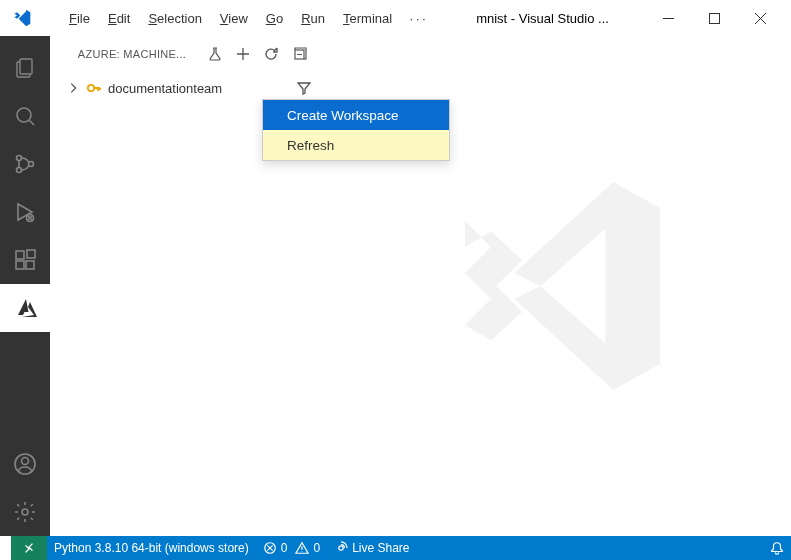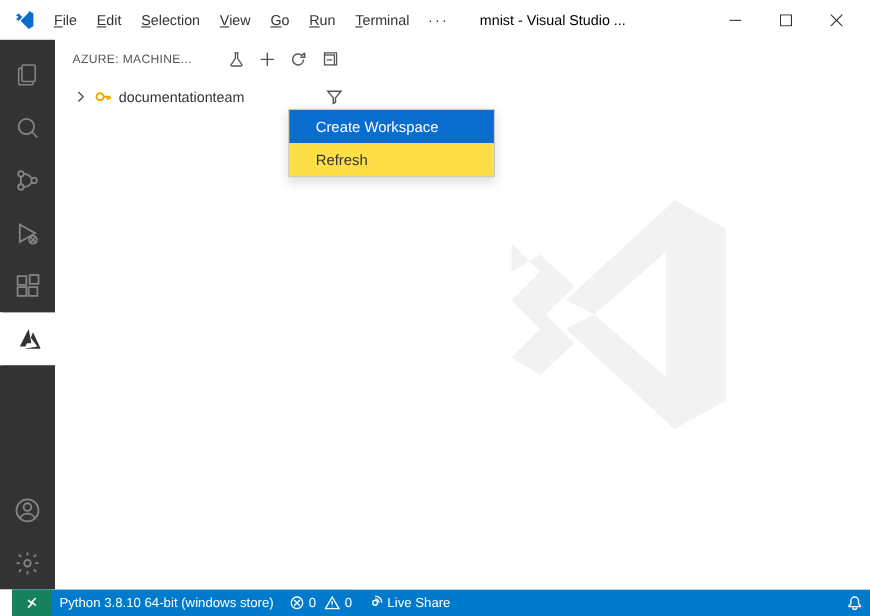--- a/index.html
+++ b/index.html
@@ -6,7 +6,7 @@
     body { width: 791px; height: 560px; overflow: hidden; background: #fff; display: flex; flex-direction: column; }
     
     
-    .titlebar { height: 36px; background: #fff; display: flex; align-items: center; padding: 0 8px; color: #333; font-size: 13px; }
+    .titlebar { height: 36px; background: #fff; display: flex; align-items: center; padding: 0 8px; color: #333; font-size: 13px; gap: 20px; }
     .titlebar .logo { width: 20px; height: 20px; margin: 0 8px 0 4px; }
     .menu-items { display: flex; gap: 0; }
     .menu-item { padding: 4px 9px; cursor: pointer; }

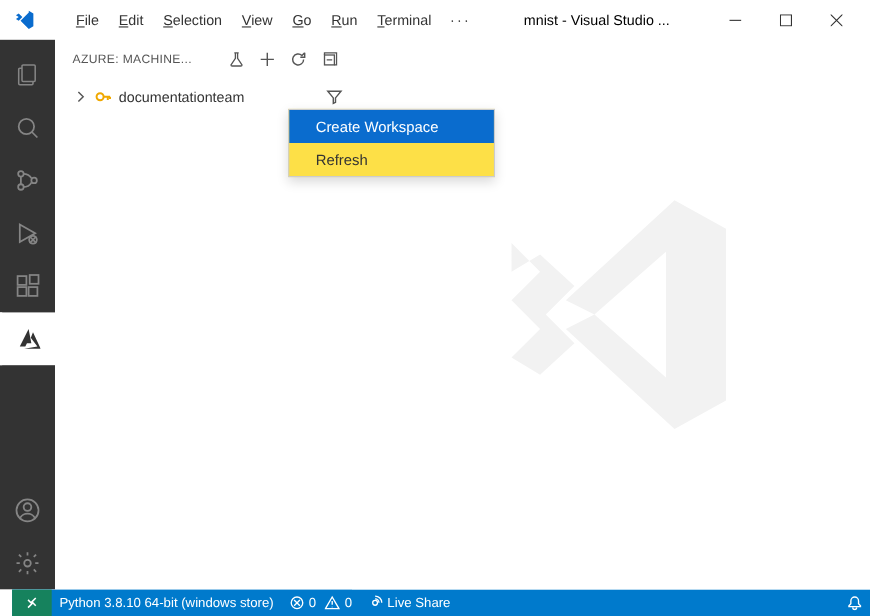--- a/index.html
+++ b/index.html
@@ -27,7 +27,7 @@
     .act-item.azure-active::before { content: ""; position: absolute; left: 0; top: 0; bottom: 0; width: 2px; background: #fff; }
     
     
-    .sidebar { width: 270px; background: #fff; border-right: none; display: flex; flex-direction: column; }
+    .sidebar { width: 270px; background: #fff; border-right: none; display: flex; flex-direction: column; text-align: center; }
     .sidebar-header { height: 36px; display: flex; align-items: center; padding: 0 10px 0 16px; color: #555; font-size: 11px; gap: 6px; }
     .sidebar-title { flex: 1; letter-spacing: 0.3px; }
     .sb-action { width: 22px; height: 22px; display: flex; align-items: center; justify-content: center; cursor: pointer; color: #555; }

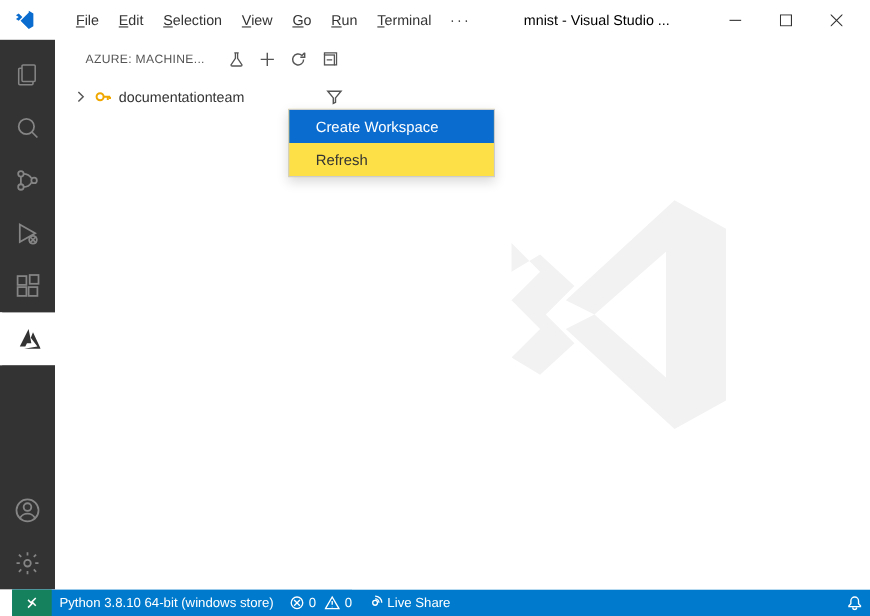--- a/index.html
+++ b/index.html
@@ -44,7 +44,7 @@
     .watermark { opacity: 1; }
     
     
-    .context-menu { position: absolute; left: 262px; top: 99px; width: 188px; background: #fde047; border: 1px solid #ccc; box-shadow: 0 4px 10px rgba(0,0,0,0.15); font-size: 13.5px; z-index: 100; }
+    .context-menu { position: absolute; left: 262px; top: 99px; width: 188px; background: #fef9c3; border: 1px solid #ccc; box-shadow: 0 4px 10px rgba(0,0,0,0.15); font-size: 13.5px; z-index: 100; }
     .ctx-item { height: 30px; display: flex; align-items: center; padding: 0 24px; cursor: pointer; color: #333; }
     .ctx-item.selected { background: #0a6cce; color: #fff; }
     

